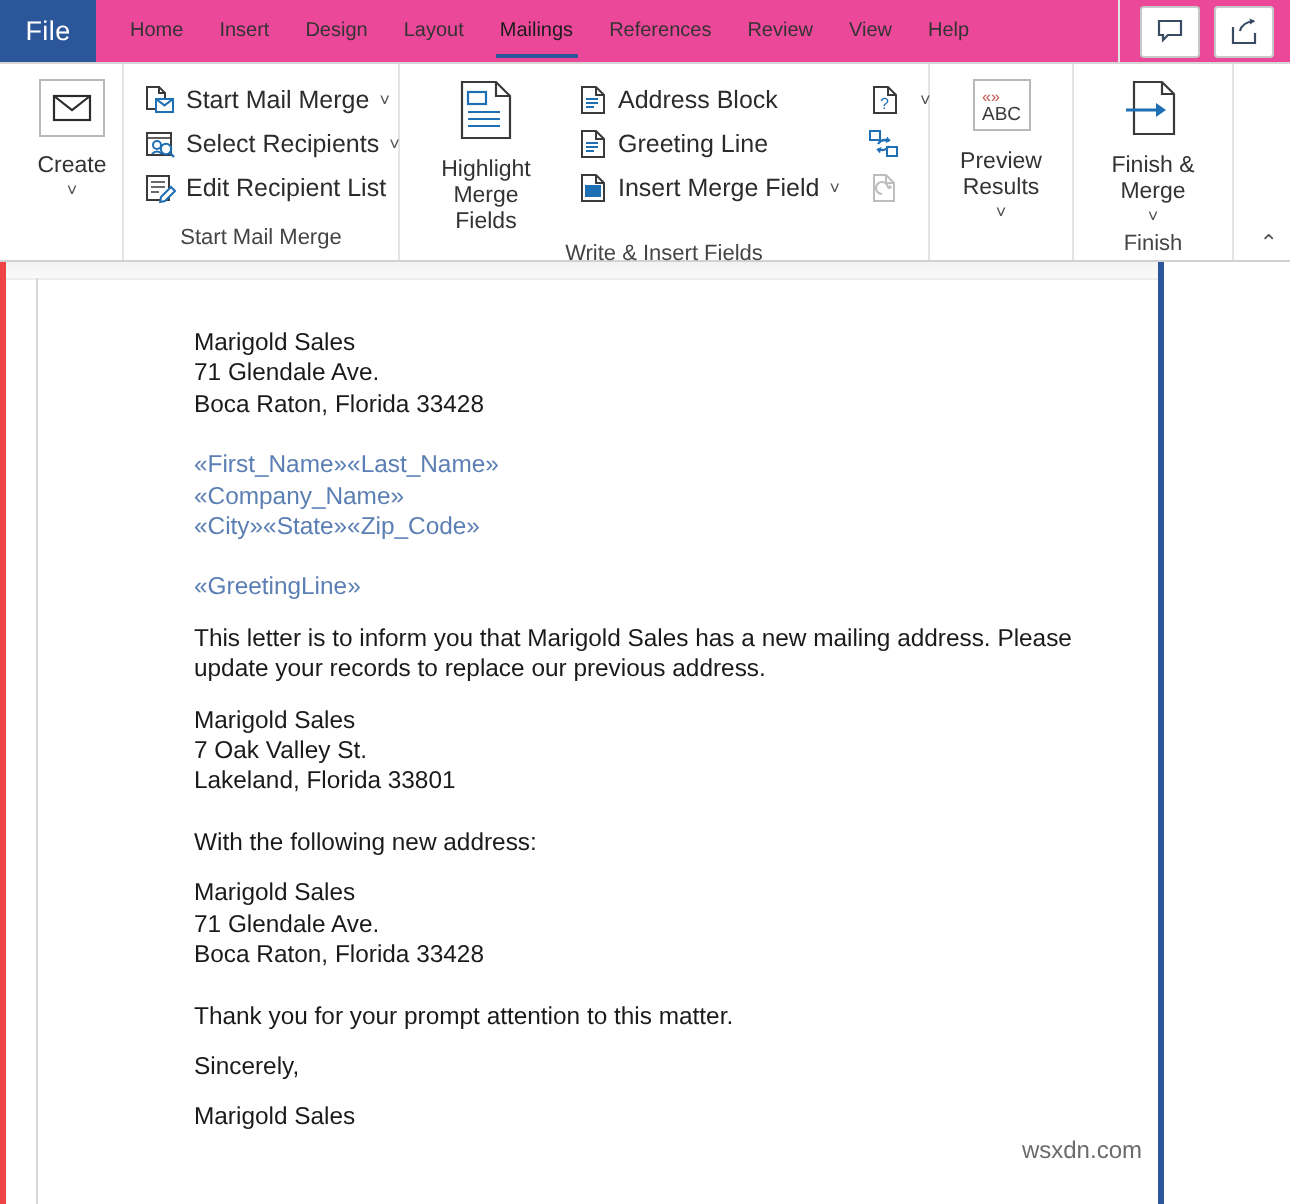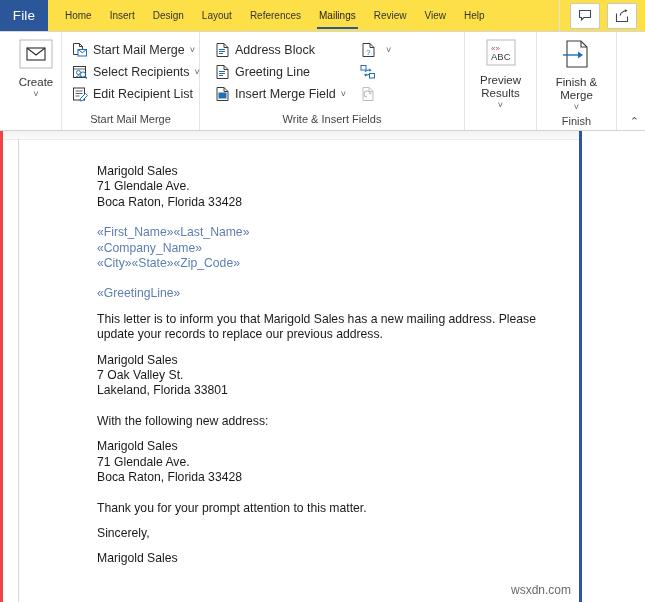--- a/index.html
+++ b/index.html
@@ -18,7 +18,7 @@
   
   .tabbar {
     height: 31px;
-    background: #fde047;
+    background: #ec4899;
     display: flex;
     align-items: stretch;
     position: relative;

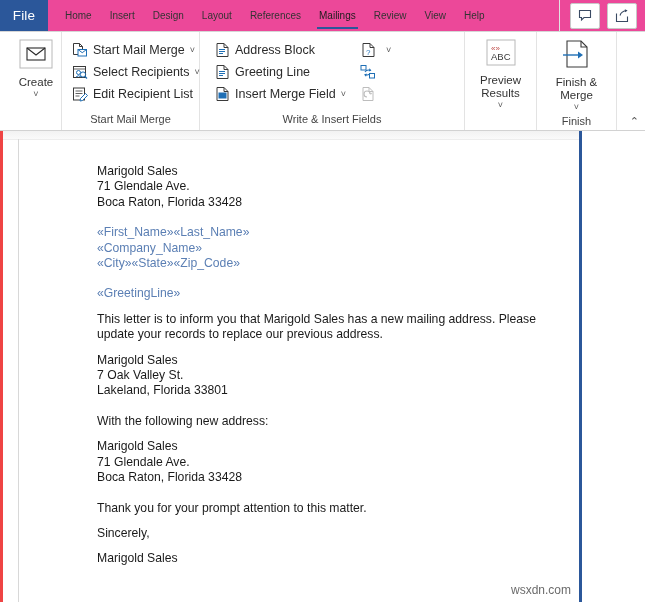--- a/index.html
+++ b/index.html
@@ -270,11 +270,11 @@
       <div class="tab">
         <span>Layout</span>
       </div>
-      <div class="tab">
-        <span>References</span>
-      </div>
       <div class="tab active">
         <span>Mailings</span>
+      </div>
+      <div class="tab">
+        <span>References</span>
       </div>
       <div class="tab">
         <span>Review</span>

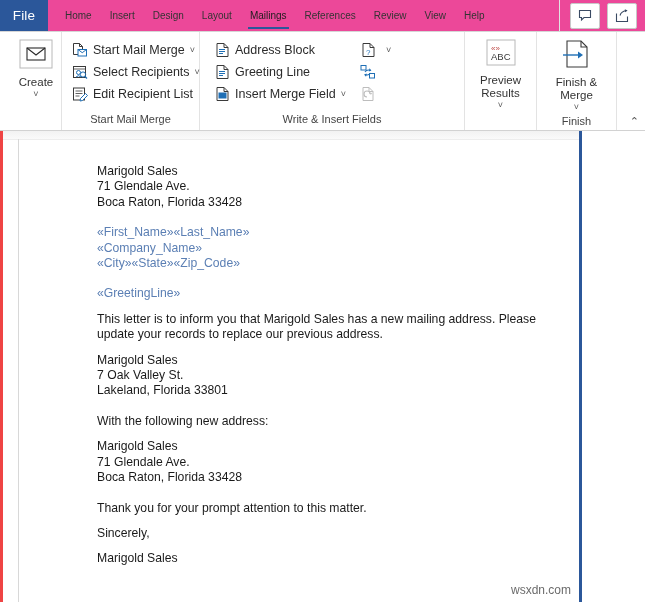--- a/index.html
+++ b/index.html
@@ -367,6 +367,18 @@
 
   <div class="group" style="width:265px;">
     <div class="group-body">
+      <div class="bigbtn" style="min-width:62px;">
+        <span class="glyph">
+          <svg width="30" height="32" viewBox="0 0 30 32">
+            <path d="M3 2 h17 l7 7 v21 h-24 z" fill="#fff" stroke="#3a3a3a" stroke-width="1.1"></path>
+            <path d="M20 2 v7 h7" fill="none" stroke="#3a3a3a" stroke-width="1.1"></path>
+            <rect x="6" y="7" width="9" height="6" fill="none" stroke="#1f6fb5" stroke-width="1.1"></rect>
+            <path d="M6 17 h16 M6 20.5 h16 M6 24 h16" stroke="#1f6fb5" stroke-width="1.1"></path>
+          </svg>
+        </span>
+        <span class="lbl" style="white-space:pre-line;">Highlight
+Merge Fields</span>
+      </div>
 
       <div class="smallcol" style="margin-left:4px;">
         <div class="smallbtn">

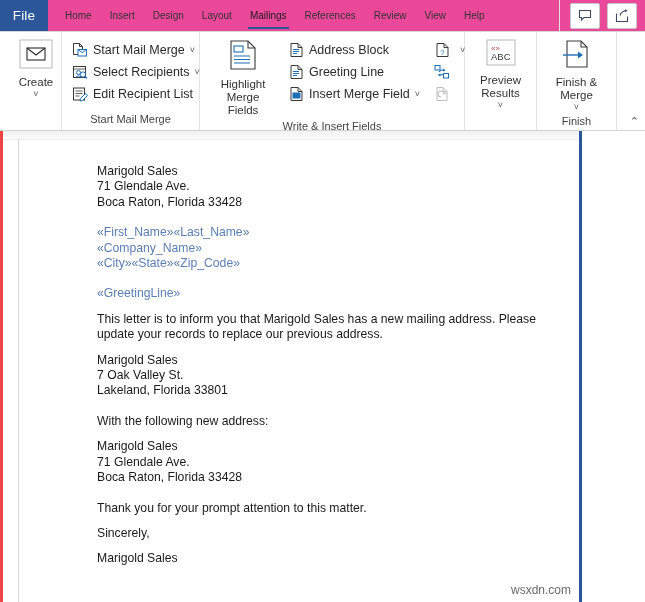--- a/index.html
+++ b/index.html
@@ -244,7 +244,7 @@
   .watermark {
     position: absolute;
     right: 8px;
-    bottom: 5px;
+    bottom: 20px;
     font-size: 12px;
     color: #6b6b6b;
     font-family: "Liberation Sans", sans-serif;

